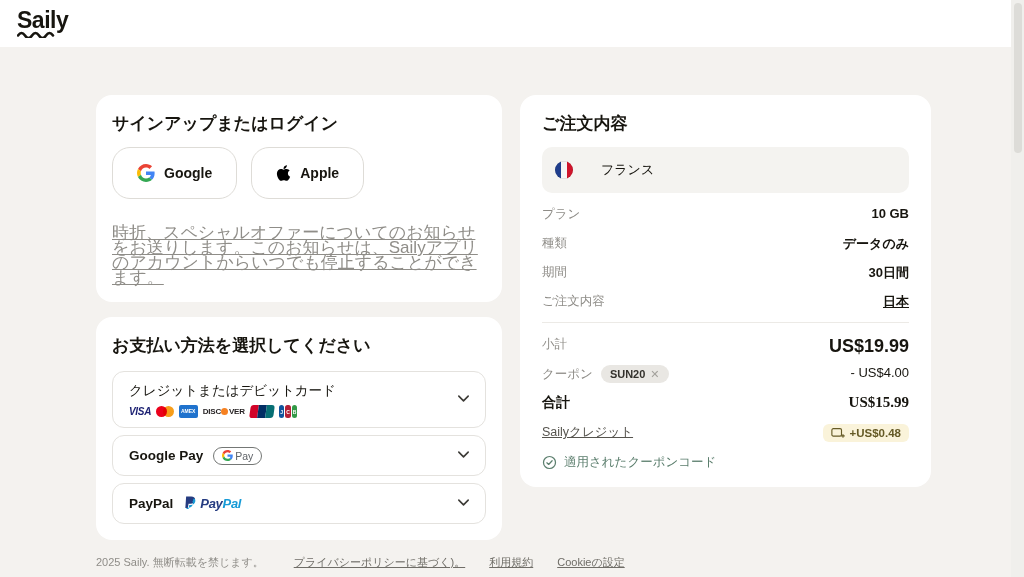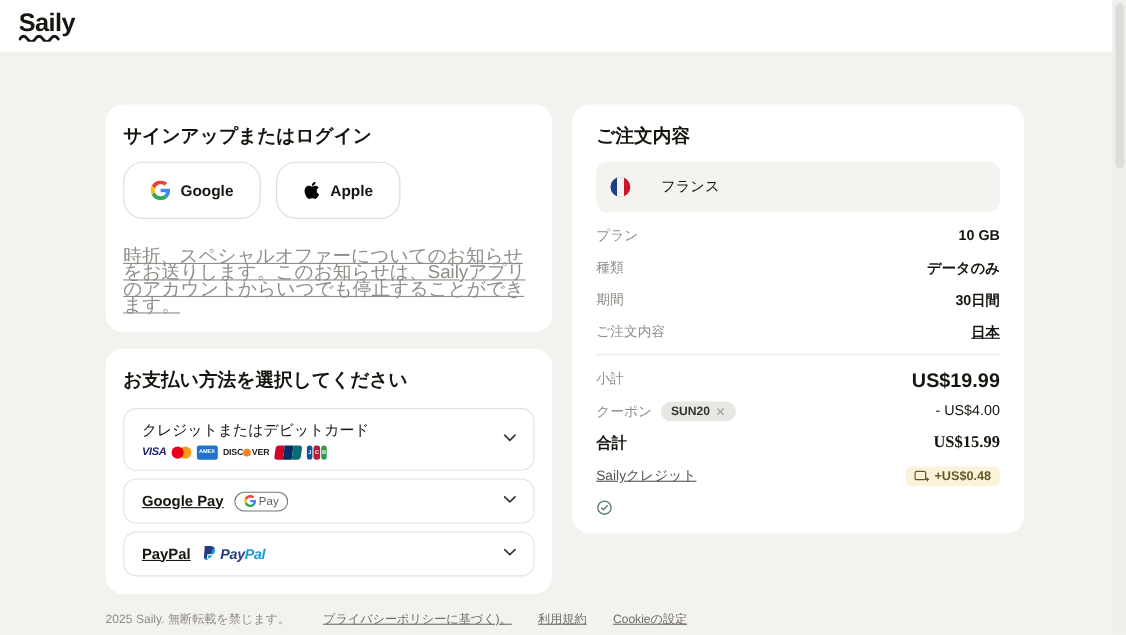--- a/index.html
+++ b/index.html
@@ -58,7 +58,7 @@
   .pay-option.tall { padding-top:10px; padding-bottom:9px; }
   .pay-option.short { height:41px; display:flex; align-items:center; }
   .pay-label { font-size:13.5px; font-weight:500; color:#17150f; line-height:18px; }
-  .pay-label.strong { font-weight:700;text-decoration:underline; }
+  .pay-label.strong { font-weight:700; }
   .brand-row { display:flex; align-items:center; gap:5px; margin-top:4px; height:14px; }
 
   

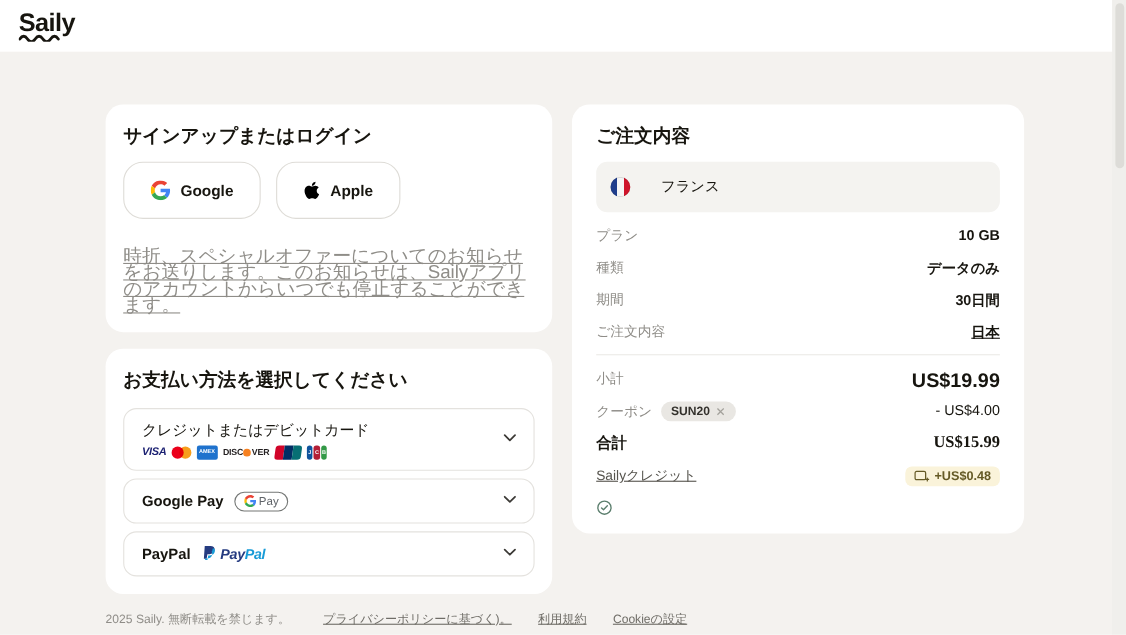--- a/index.html
+++ b/index.html
@@ -320,6 +320,7 @@
             <circle cx="8" cy="8" r="6.4" fill="none" stroke="#5b7e6d" stroke-width="1.3"></circle>
             <path d="M5.2 8.3l1.9 1.8 3.7-4" fill="none" stroke="#5b7e6d" stroke-width="1.3" stroke-linecap="round" stroke-linejoin="round"></path>
           </svg>
+          <span>適用されたクーポンコード</span>
         </div>
       </div>
     </div>

